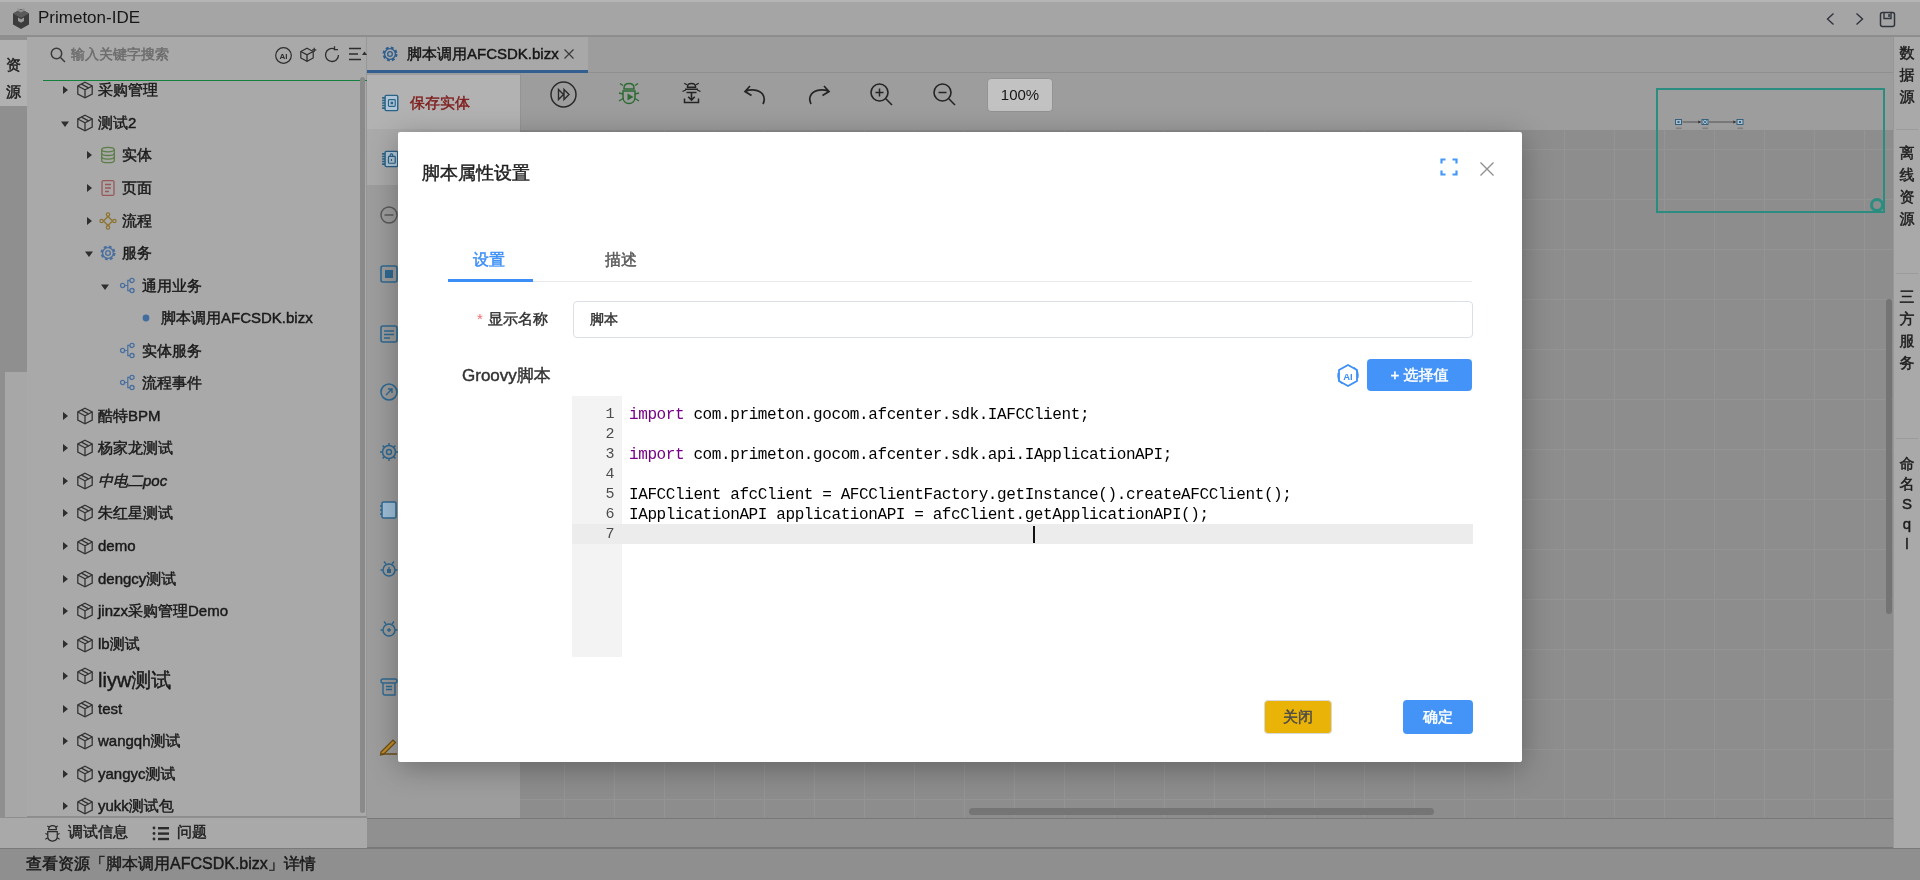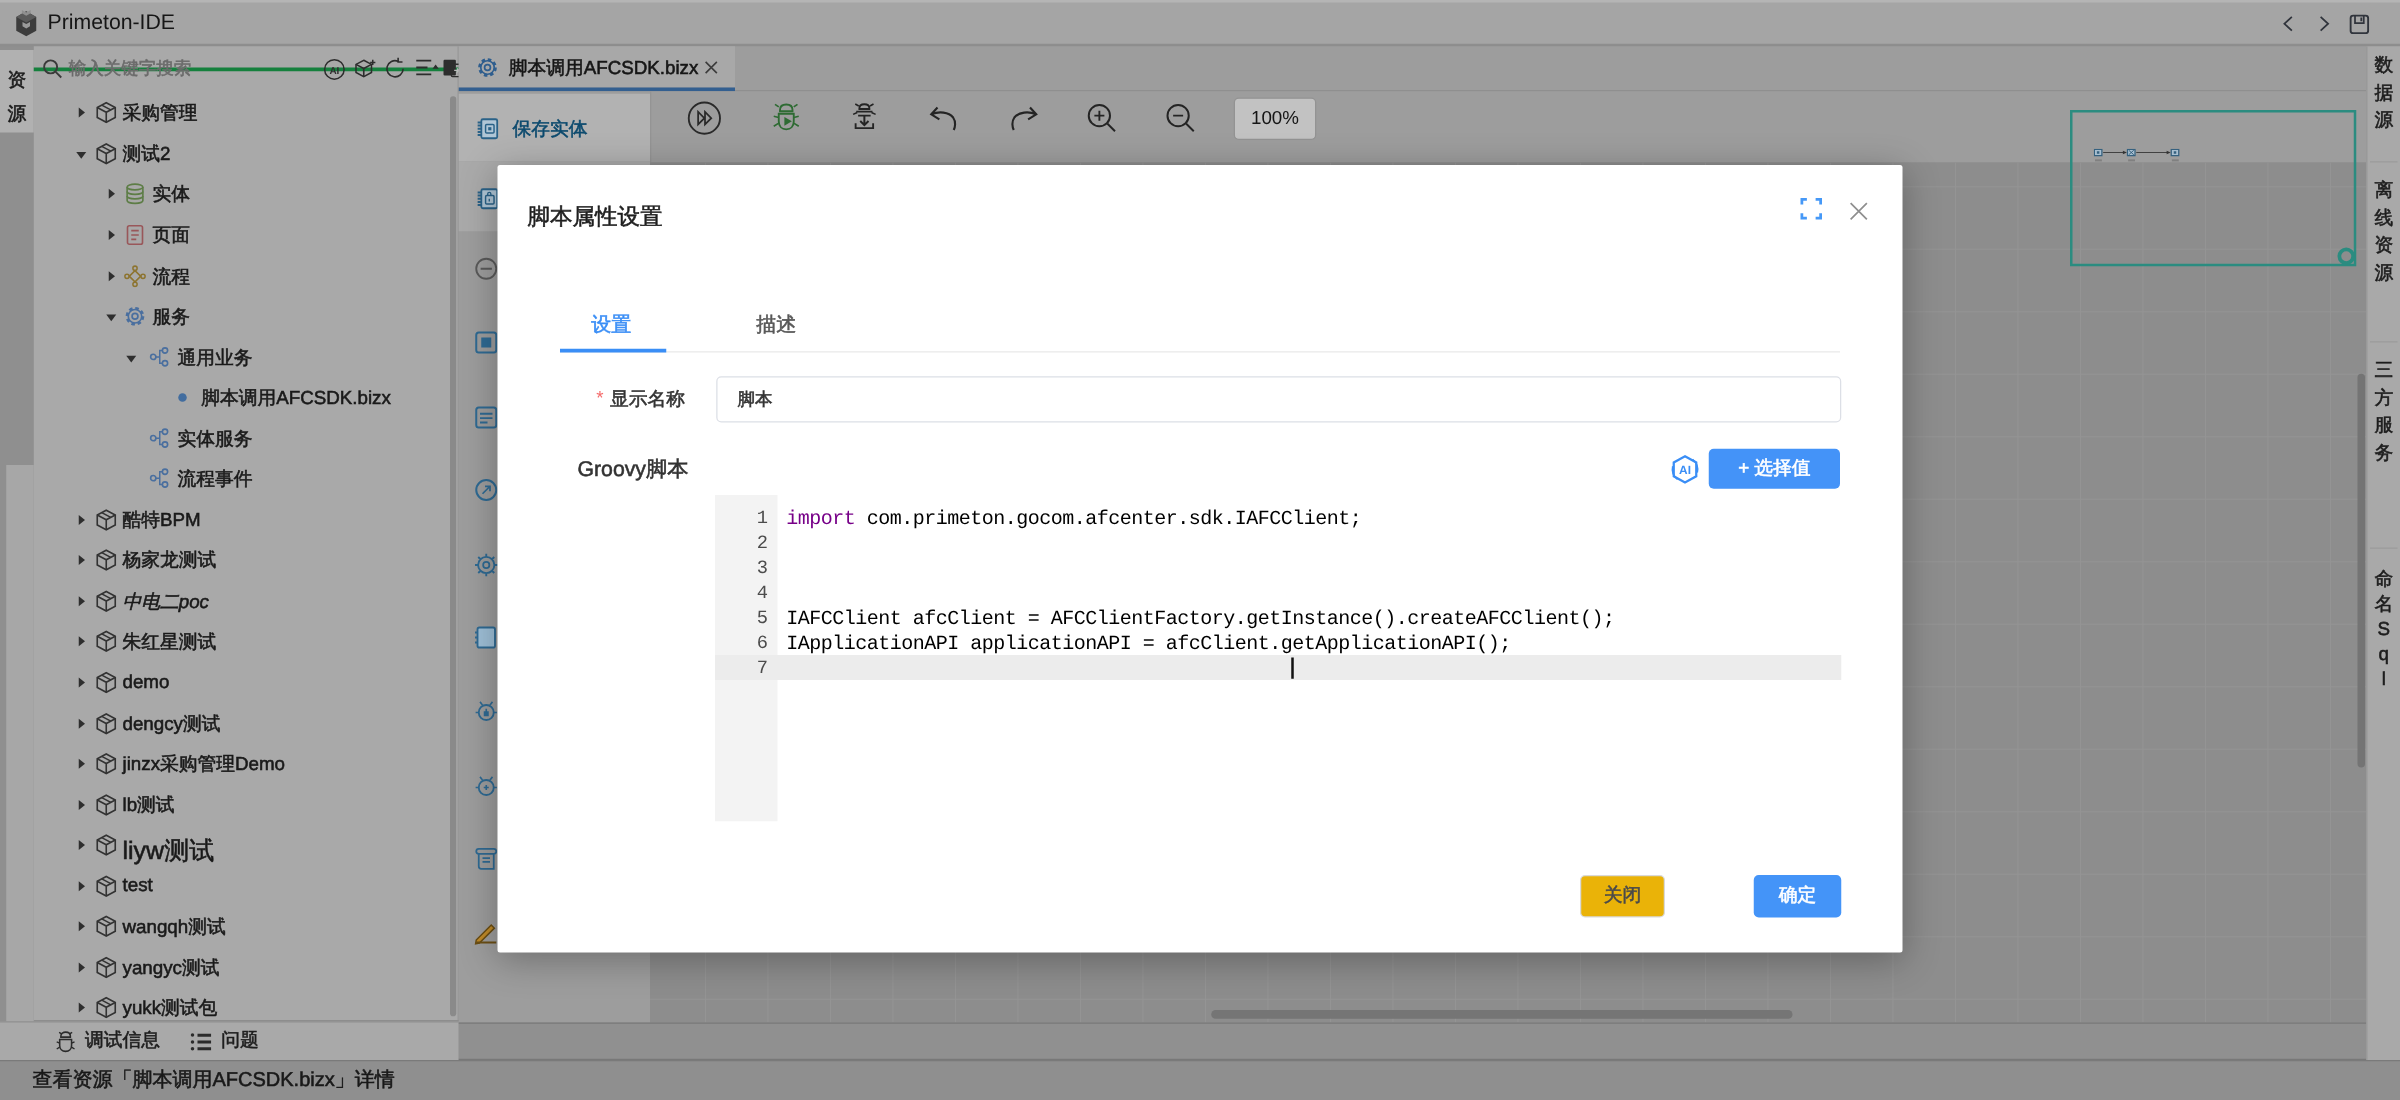--- a/index.html
+++ b/index.html
@@ -40,7 +40,7 @@
 
 <div class="abs" id="tree" style="left:27px;top:37px;width:340px;height:779px;background:#a9a9a9;border-right:1px solid #979797;box-sizing:border-box;">
 
-  <div class="abs" style="left:0;top:0;width:340px;height:20px;border-bottom:3px solid #15803d;box-sizing:border-box;">
+  <div class="abs" style="left:16px;top:0;width:340px;height:44px;border-bottom:1px solid #15803d;box-sizing:border-box;">
     <svg class="abs" style="left:6px;top:9px" width="18" height="18" viewBox="0 0 18 18">
         <circle cx="7.5" cy="7.5" r="5.2" stroke="#3a3a3a" stroke-width="1.5" fill="none"></circle>
         <path d="M11.5 11.5 L16 16" stroke="#3a3a3a" stroke-width="1.5"></path>

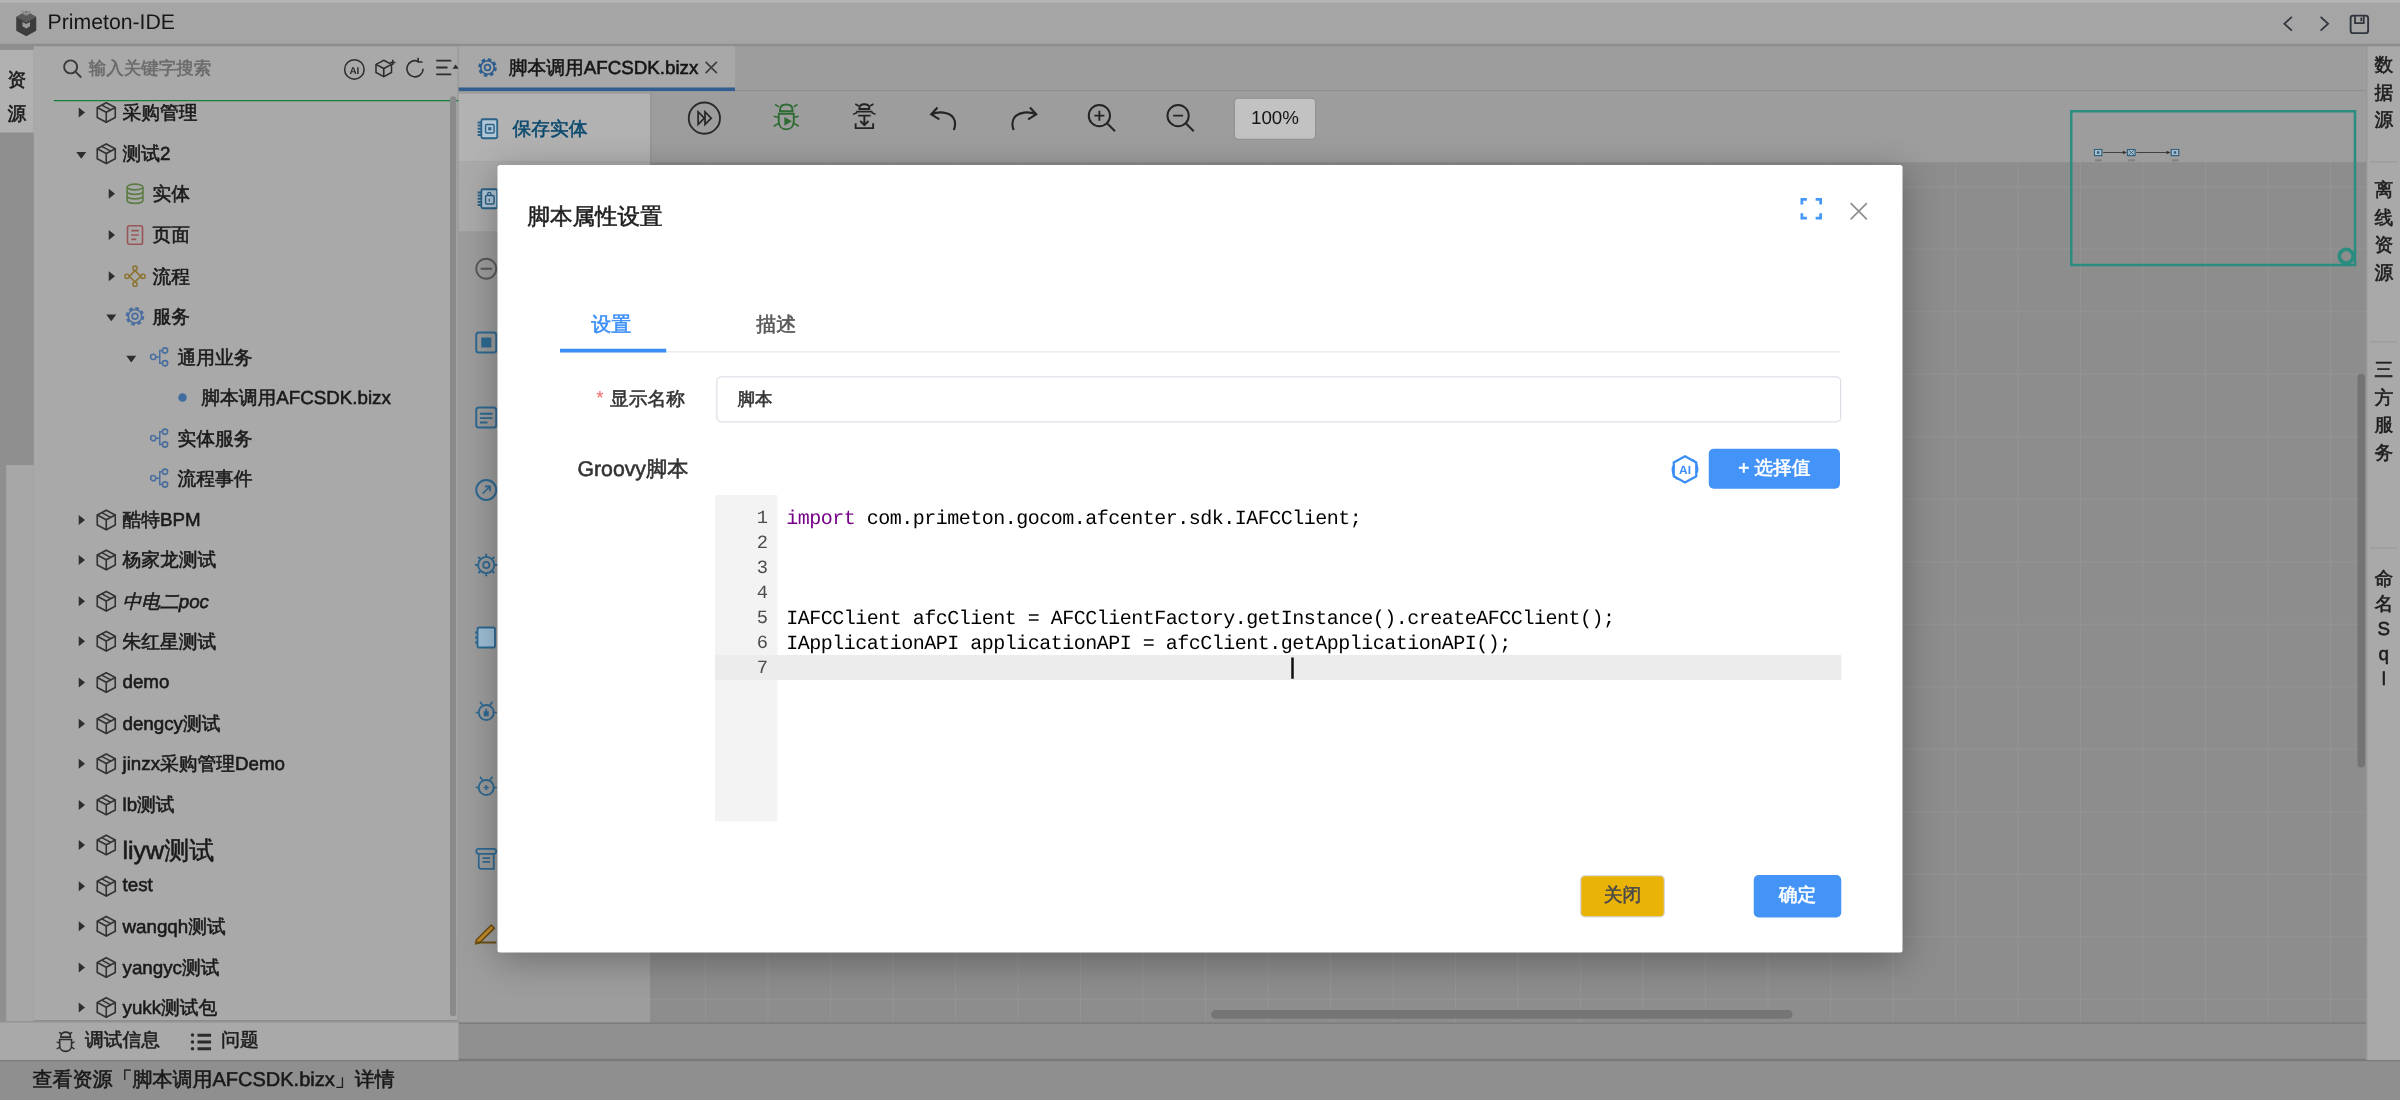--- a/index.html
+++ b/index.html
@@ -355,7 +355,7 @@
 
 <div class="abs" id="palette" style="left:367px;top:73px;width:153px;height:777px;background:#9d9d9d;">
   <div class="abs" style="left:0;top:2px;width:153px;height:54px;background:#b2b2b2;">
-    <div class="abs ck" style="left:43px;top:19px;font-size:15px;color:#0c4a6e;font-family:Liberation Mono, monospace;">保存实体</div>
+    <div class="abs ck" style="left:43px;top:19px;font-size:15px;color:#7f1d1d;font-family:Liberation Mono, monospace;">保存实体</div>
   </div>
   <div class="abs" style="left:0;top:56px;width:153px;height:56px;background:#aaaaaa;"></div>
   <div class="abs" style="left:13px;top:19px">

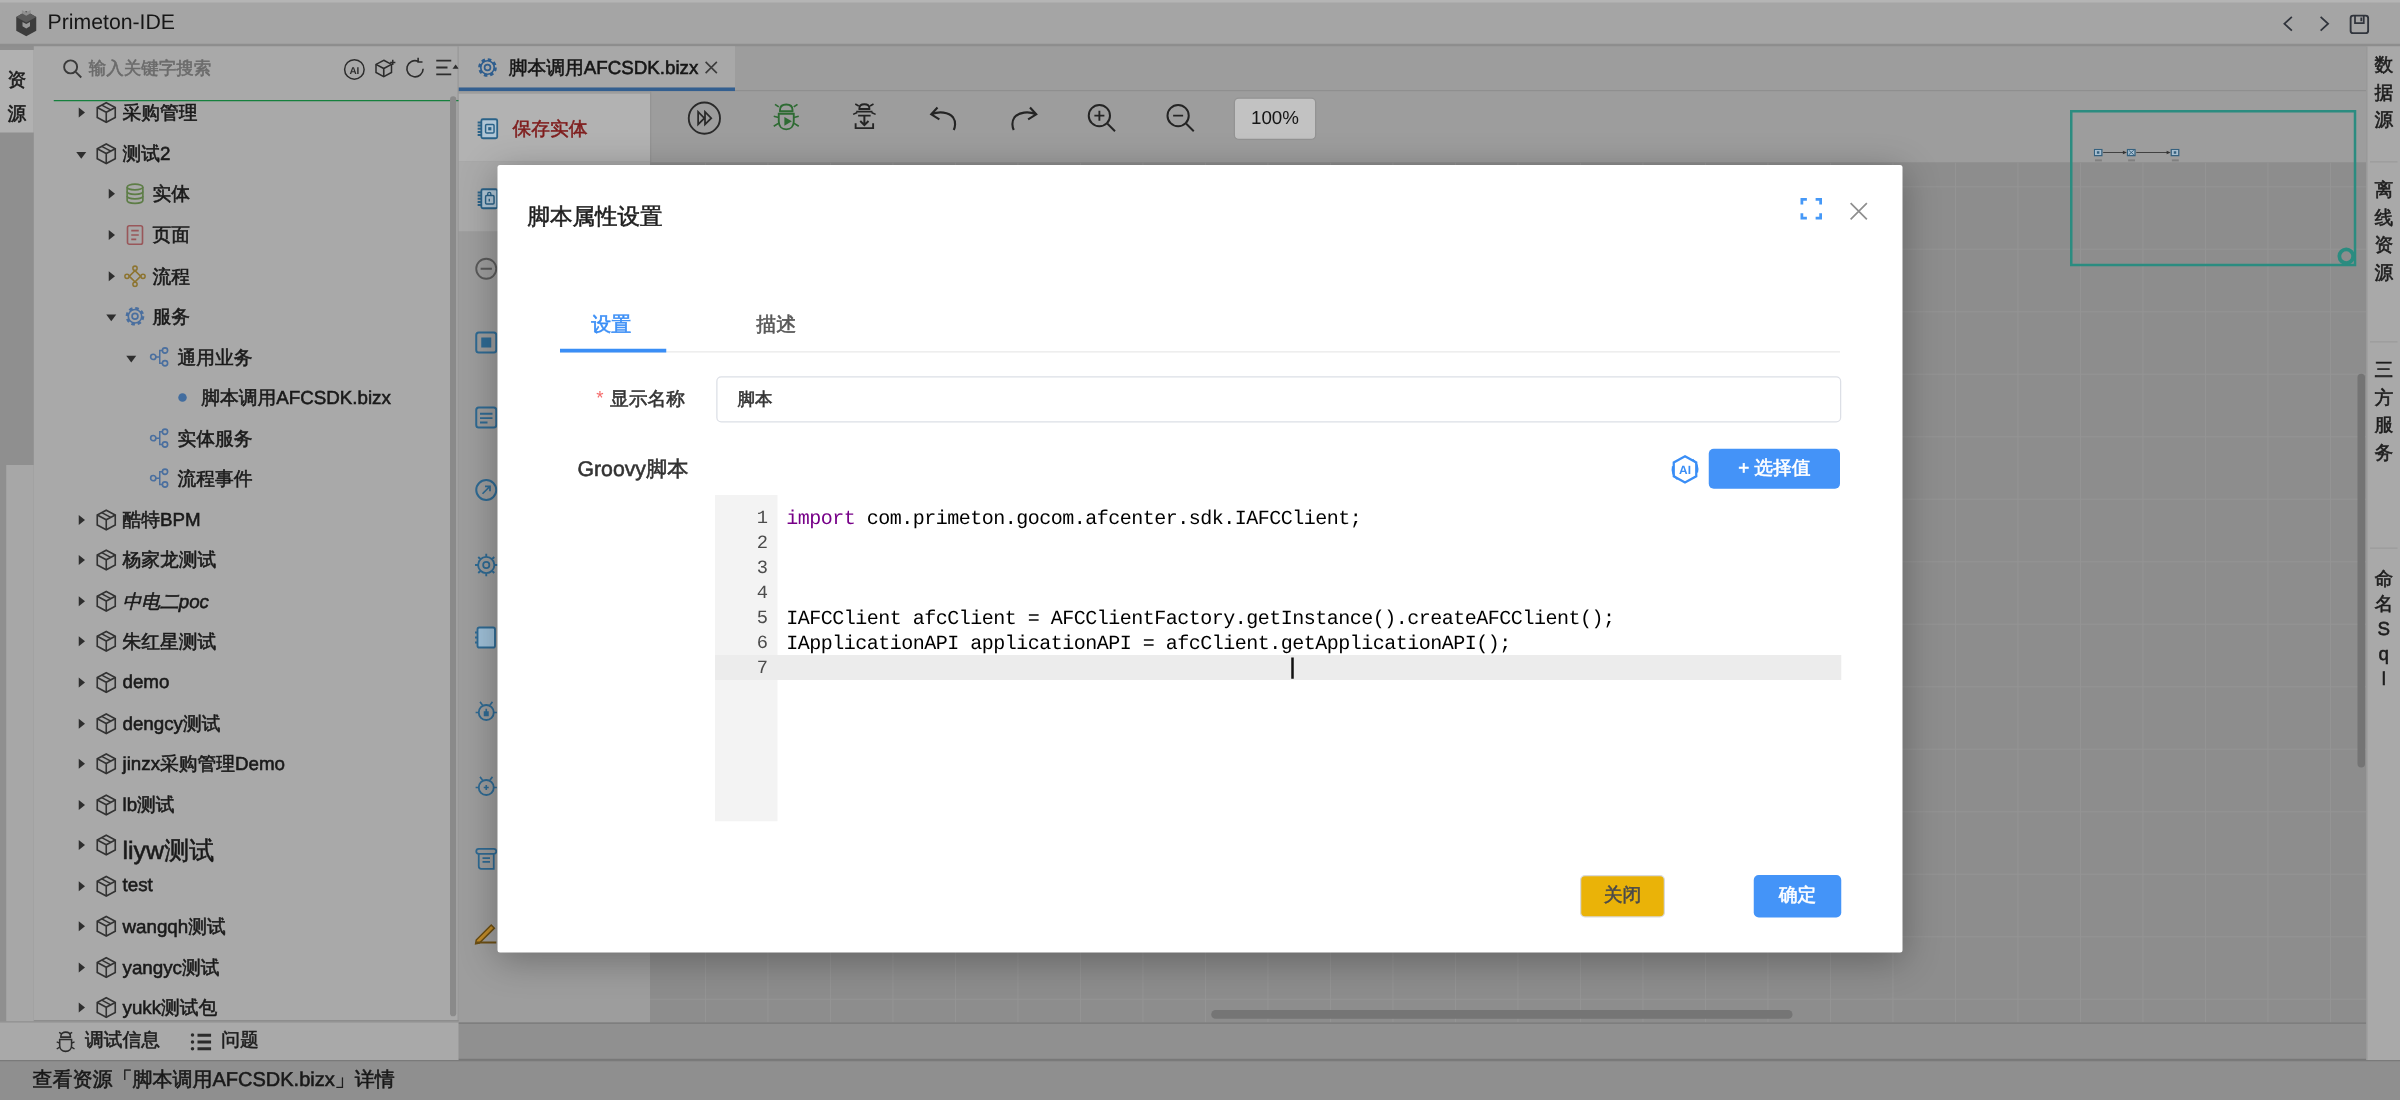--- a/index.html
+++ b/index.html
@@ -557,6 +557,7 @@
 <div class="abs" style="left:0;top:109px;width:42px;text-align:right;font-size:15px;color:#4c4c4c;line-height:20px;">6</div>
 <div class="abs" style="left:0;top:129px;width:42px;text-align:right;font-size:15px;color:#4c4c4c;line-height:20px;">7</div>
     <div class="abs" style="left:57px;top:9px;white-space:pre;color:#000;line-height:20px;"><span style="color:#770088">import</span> com.primeton.gocom.afcenter.sdk.IAFCClient;</div>
+<div class="abs" style="left:57px;top:49px;white-space:pre;color:#000;line-height:20px;"><span style="color:#770088">import</span> com.primeton.gocom.afcenter.sdk.api.IApplicationAPI;</div>
 <div class="abs" style="left:57px;top:69px;white-space:pre;color:#000;line-height:20px;"></div>
 <div class="abs" style="left:57px;top:109px;white-space:pre;color:#000;line-height:20px;">IApplicationAPI applicationAPI = afcClient.getApplicationAPI();</div>
 <div class="abs" style="left:57px;top:89px;white-space:pre;color:#000;line-height:20px;">IAFCClient afcClient = AFCClientFactory.getInstance().createAFCClient();</div>

